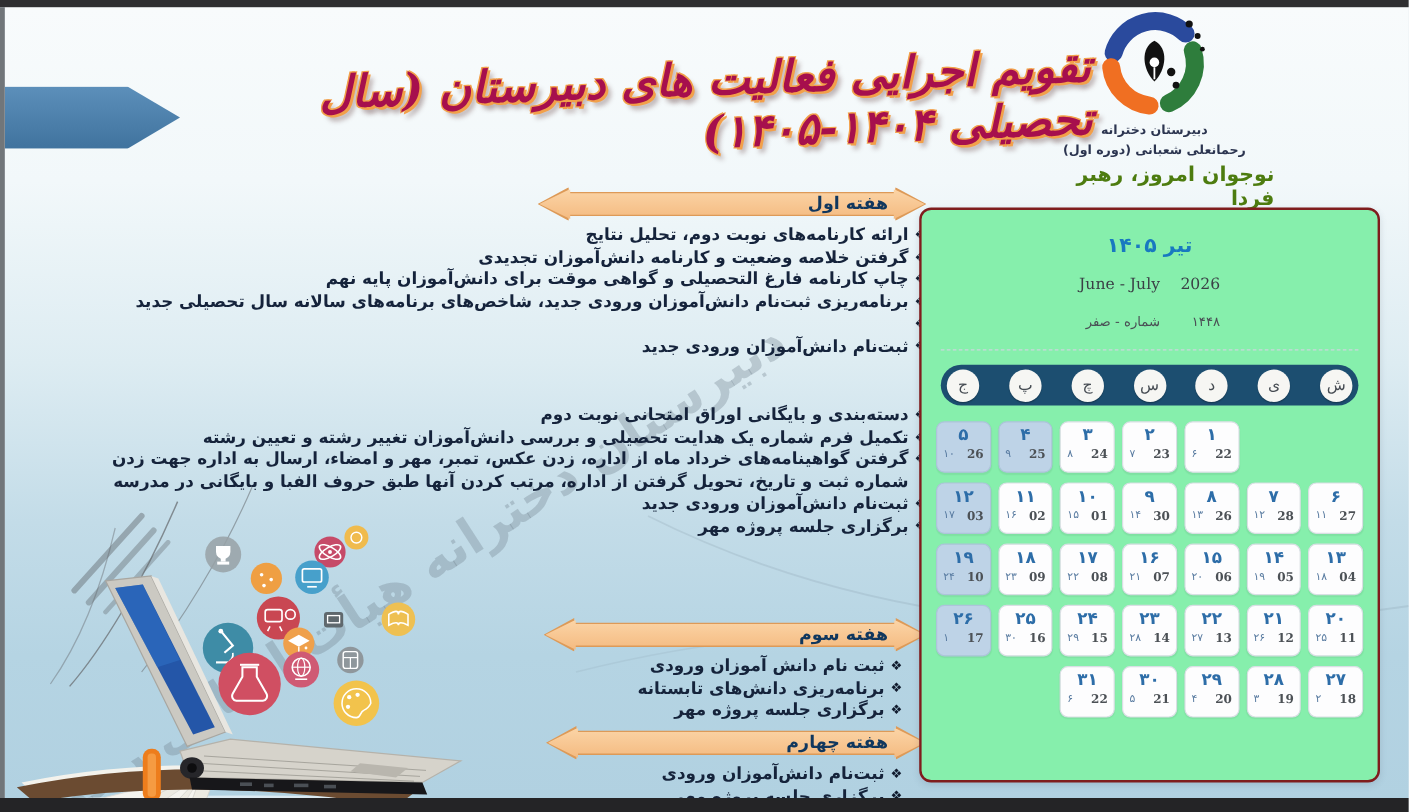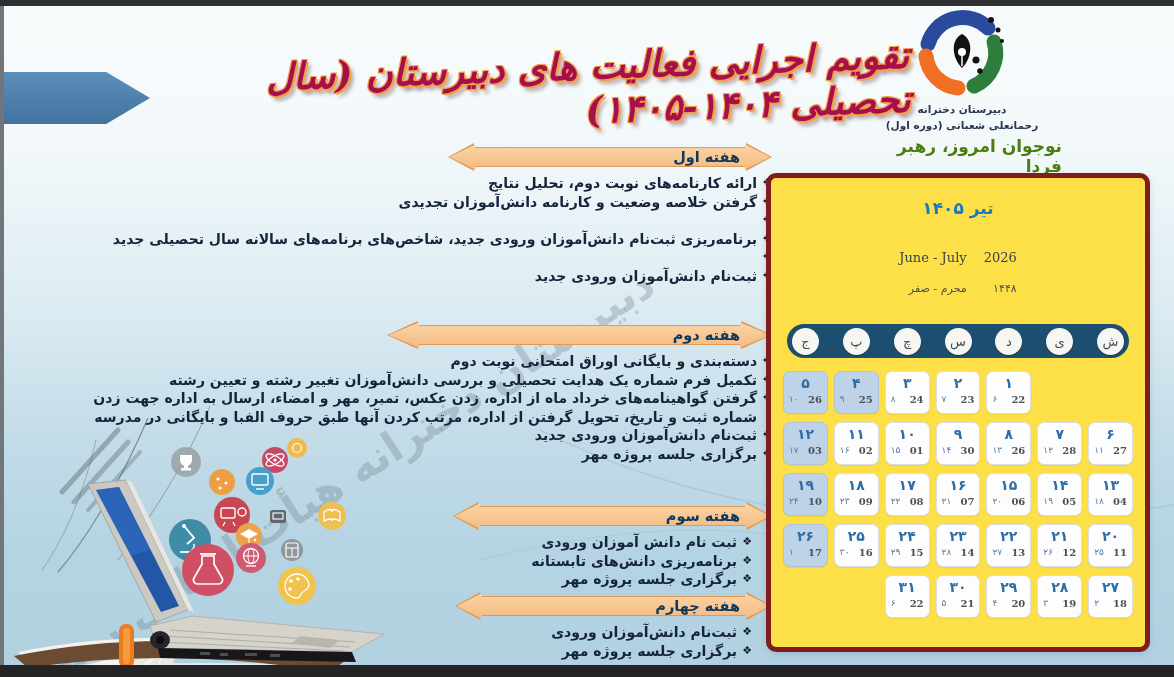--- a/index.html
+++ b/index.html
@@ -37,7 +37,7 @@
       color:rgba(108,124,136,.32);white-space:nowrap;pointer-events:none;}
 
   
-  #weeks{position:absolute;left:60px;top:4px;width:712px;height:570px;direction:rtl;}
+  #weeks{position:absolute;left:60px;top:17px;width:712px;height:570px;direction:rtl;}
   .week{position:absolute;right:0;width:100%;}
   .week:nth-of-type(1){top:139px;}
   .week:nth-of-type(2){top:317px;}

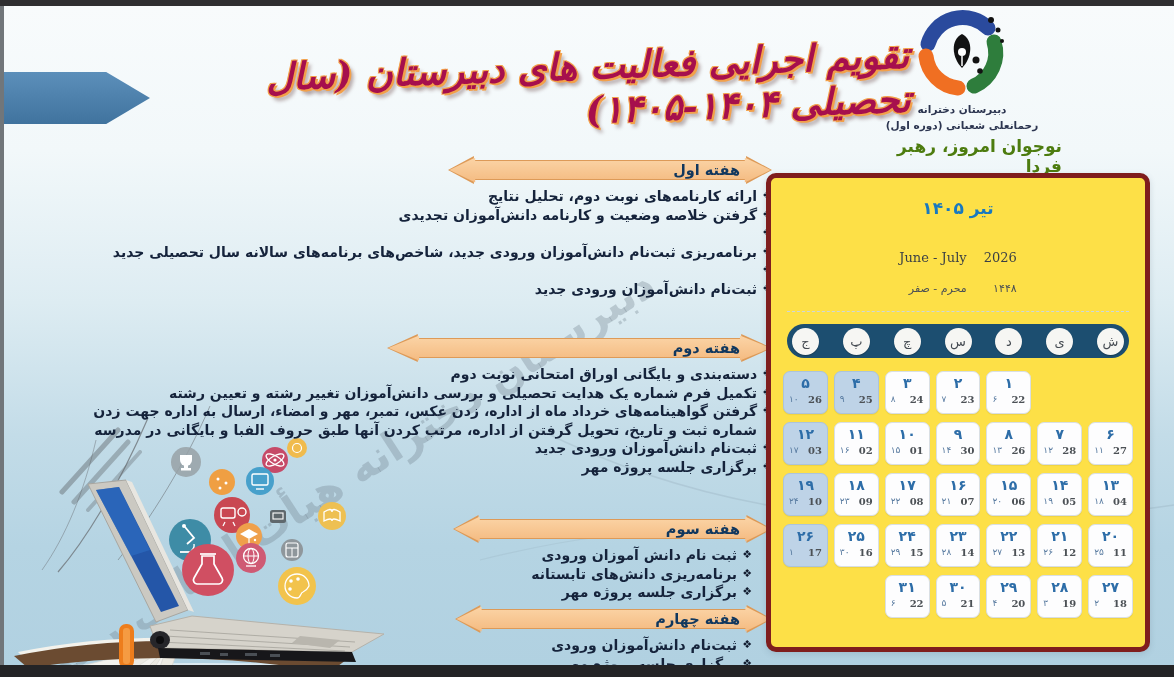--- a/index.html
+++ b/index.html
@@ -61,8 +61,8 @@
   .bullet{font-size:11px;line-height:18.6px;color:#101b2e;}
 
   
-  #calendar-card{position:absolute;left:766px;top:173px;width:384px;height:479px;background:#fde047;
-      border:5px solid #7f1d1d;border-radius:10px;box-shadow:0 2px 6px rgba(70,90,110,.18);box-sizing:border-box;}
+  #calendar-card{position:absolute;left:766px;top:173px;width:384px;height:479px;background:#86efac;
+      border:2px solid #7f1d1d;border-radius:10px;box-shadow:0 2px 6px rgba(70,90,110,.18);box-sizing:border-box;}
   .cal-month{margin-top:20px;text-align:center;direction:rtl;font-size:17px;font-weight:bold;color:#1879c0;}
   .cal-sub{margin-top:32px;display:grid;grid-template-columns:auto auto;column-gap:30px;row-gap:5px;
       justify-content:center;align-items:center;gap:17px;}

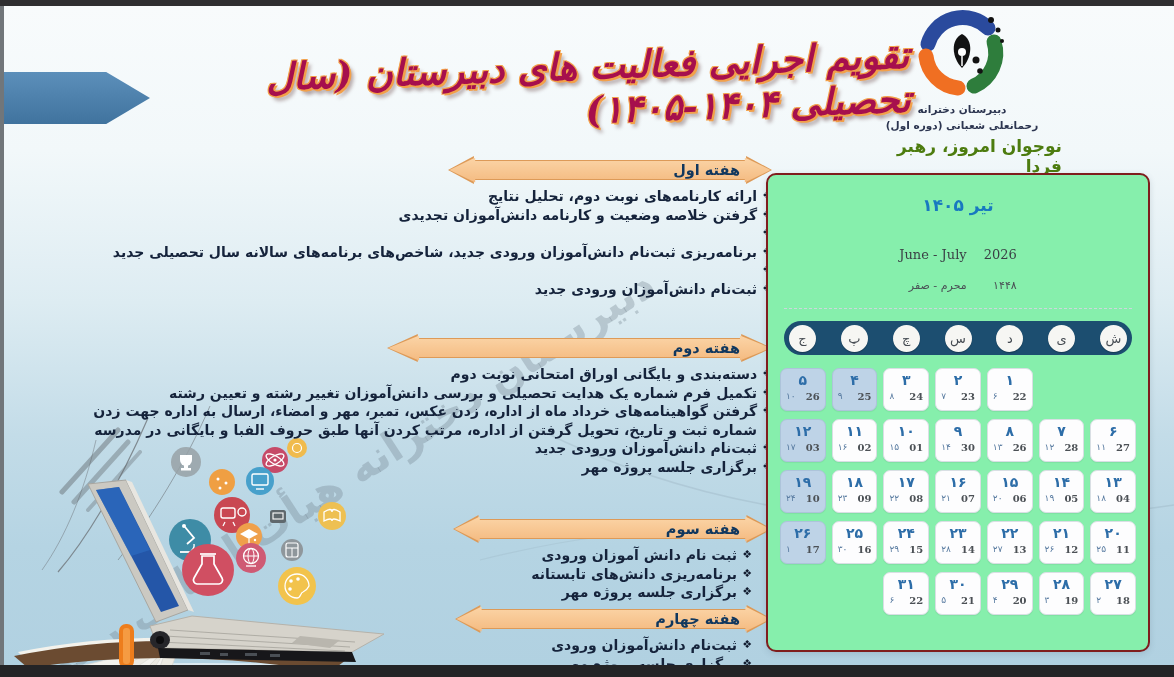--- a/index.html
+++ b/index.html
@@ -264,6 +264,7 @@
         </li>
         <li>
           <span class="bullet">❖</span>
+          <span>چاپ کارنامه فارغ التحصیلی و گواهی موقت  برای دانش‌آموزان پایه نهم</span>
         </li>
         <li>
           <span class="bullet">❖</span>

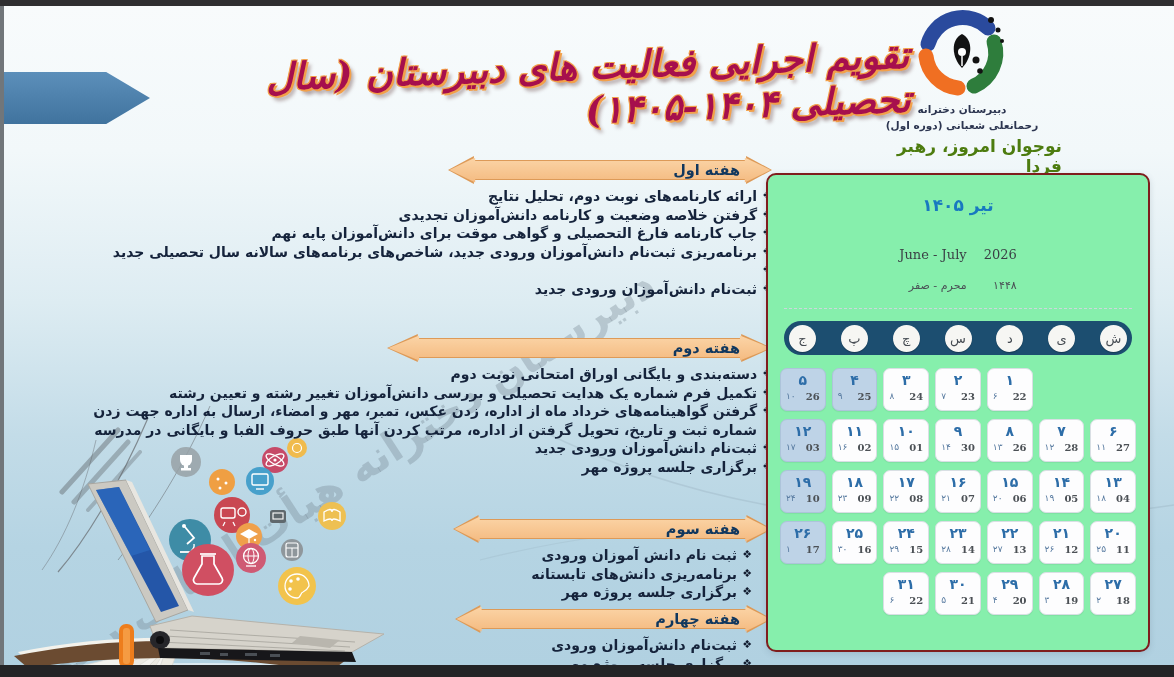--- a/index.html
+++ b/index.html
@@ -64,7 +64,7 @@
   #calendar-card{position:absolute;left:766px;top:173px;width:384px;height:479px;background:#86efac;
       border:2px solid #7f1d1d;border-radius:10px;box-shadow:0 2px 6px rgba(70,90,110,.18);box-sizing:border-box;}
   .cal-month{margin-top:20px;text-align:center;direction:rtl;font-size:17px;font-weight:bold;color:#1879c0;}
-  .cal-sub{margin-top:32px;display:grid;grid-template-columns:auto auto;column-gap:30px;row-gap:5px;
+  .cal-sub{margin-top:15px;display:grid;grid-template-columns:auto auto;column-gap:30px;row-gap:5px;
       justify-content:center;align-items:center;gap:17px;}
   .g-months,.g-year{font-family:"DejaVu Serif","Liberation Serif",serif;font-size:13px;color:#3a3f45;}
   .h-months,.h-year{direction:rtl;font-size:11px;color:#4a4f55;}

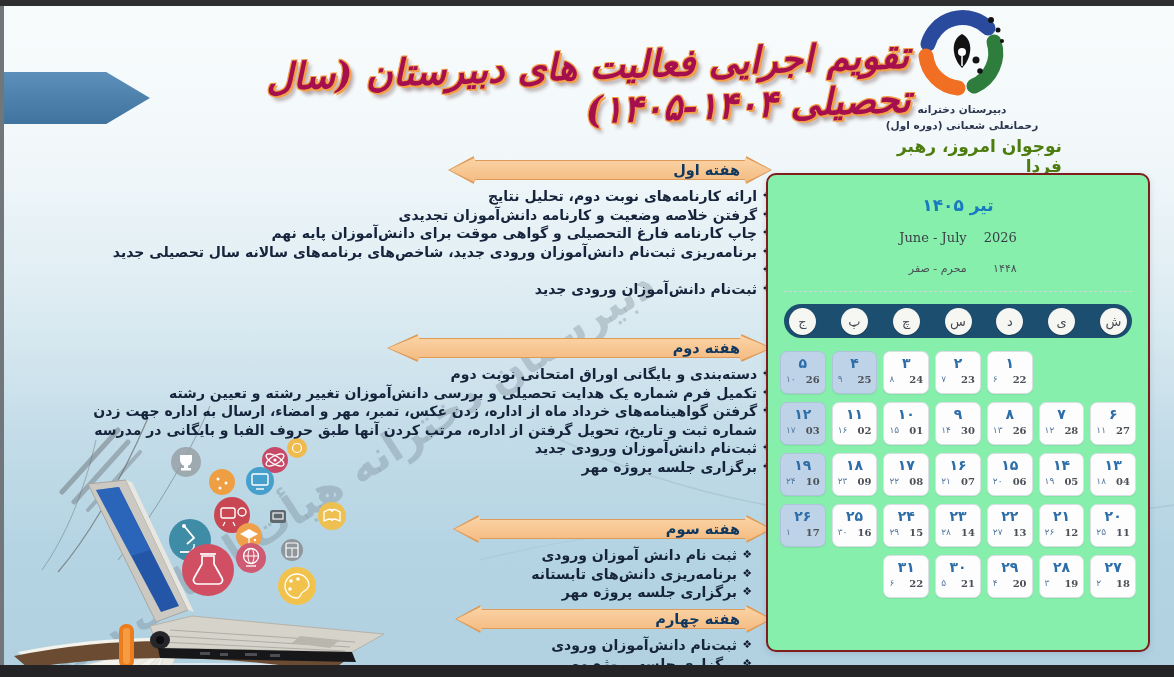--- a/index.html
+++ b/index.html
@@ -353,7 +353,7 @@
   <div class="cal-sub">
     <span class="g-months">June - July</span>
     <span class="g-year">2026</span>
-    <span class="h-months">محرم - صفر</span>
+    <span class="h-months">شماره - صفر</span>
     <span class="h-year">۱۴۴۸</span>
   </div>
   <div class="cal-divider"></div>

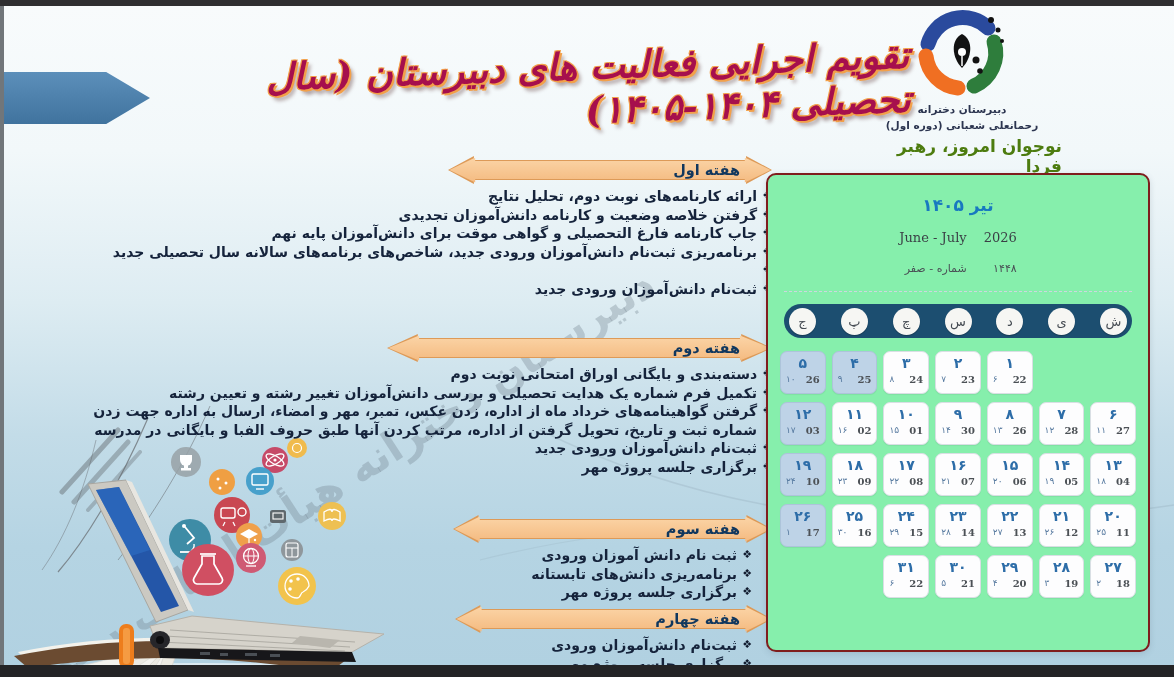--- a/index.html
+++ b/index.html
@@ -280,11 +280,6 @@
       </ul>
     </section>
     <section class="week">
-      <div class="banner">
-        <div class="arrow-outer"></div>
-        <div class="arrow-inner"></div>
-        <span class="banner-label">هفته دوم</span>
-      </div>
       <ul class="items">
         <li>
           <span class="bullet">❖</span>

